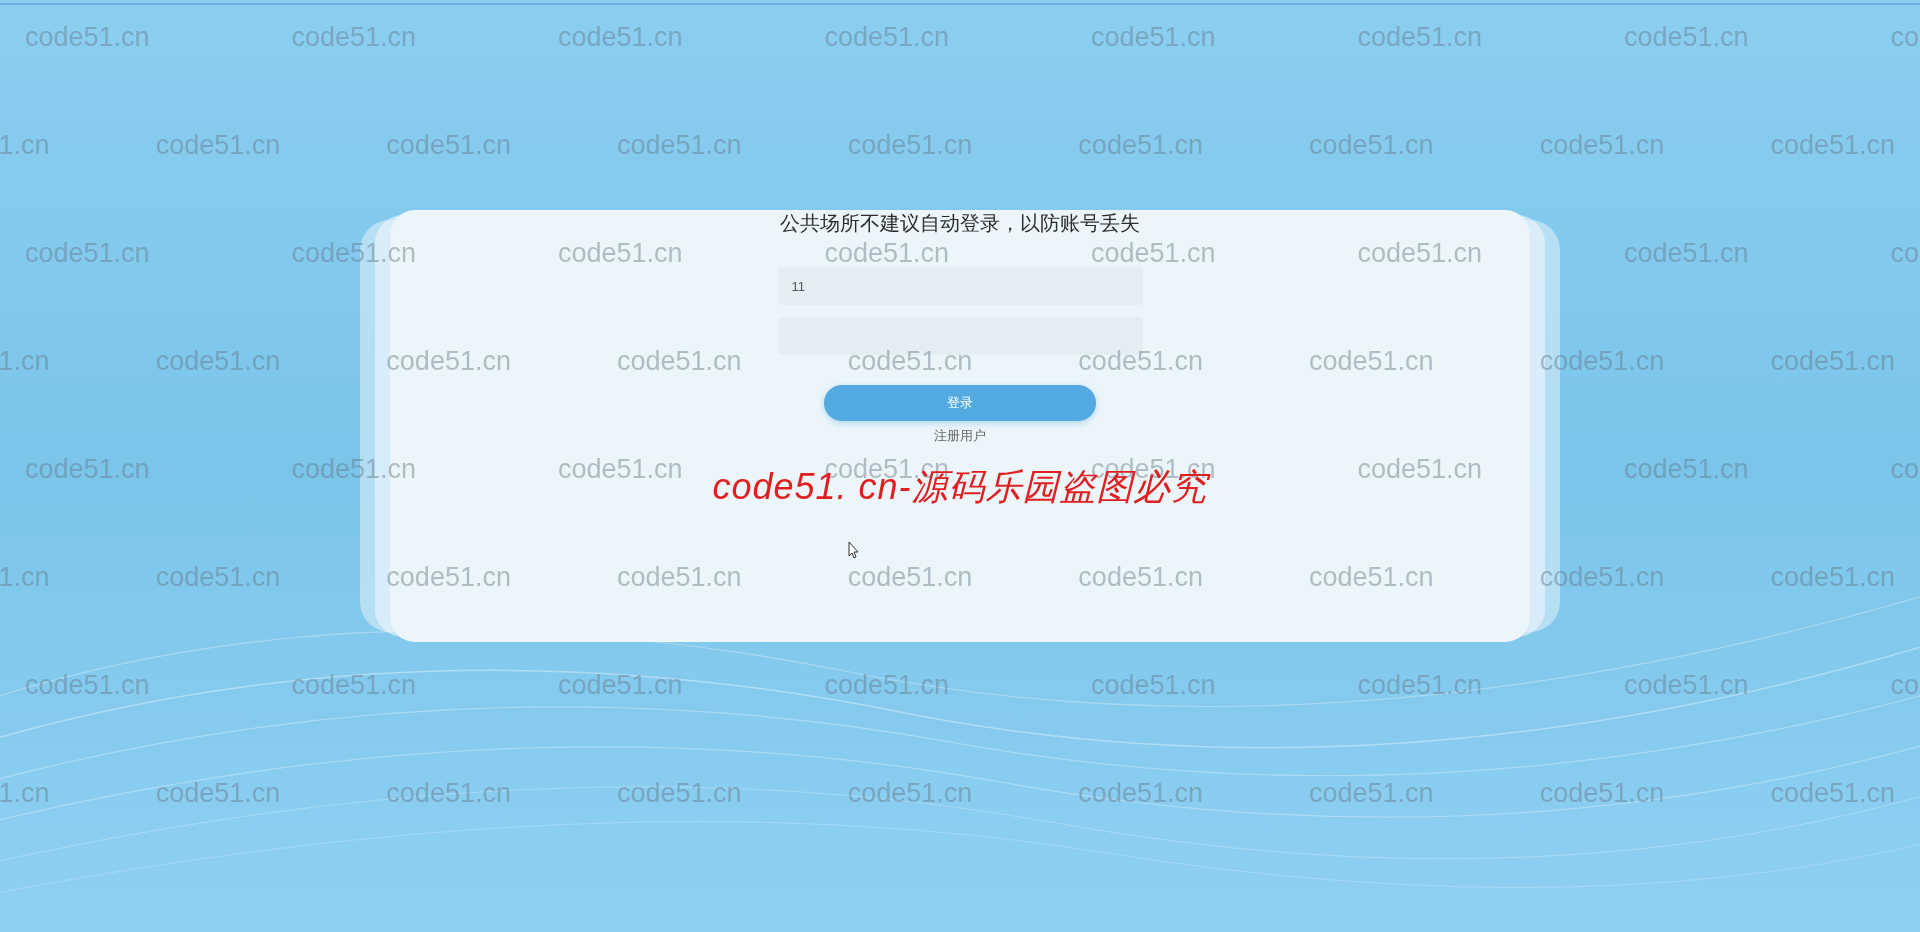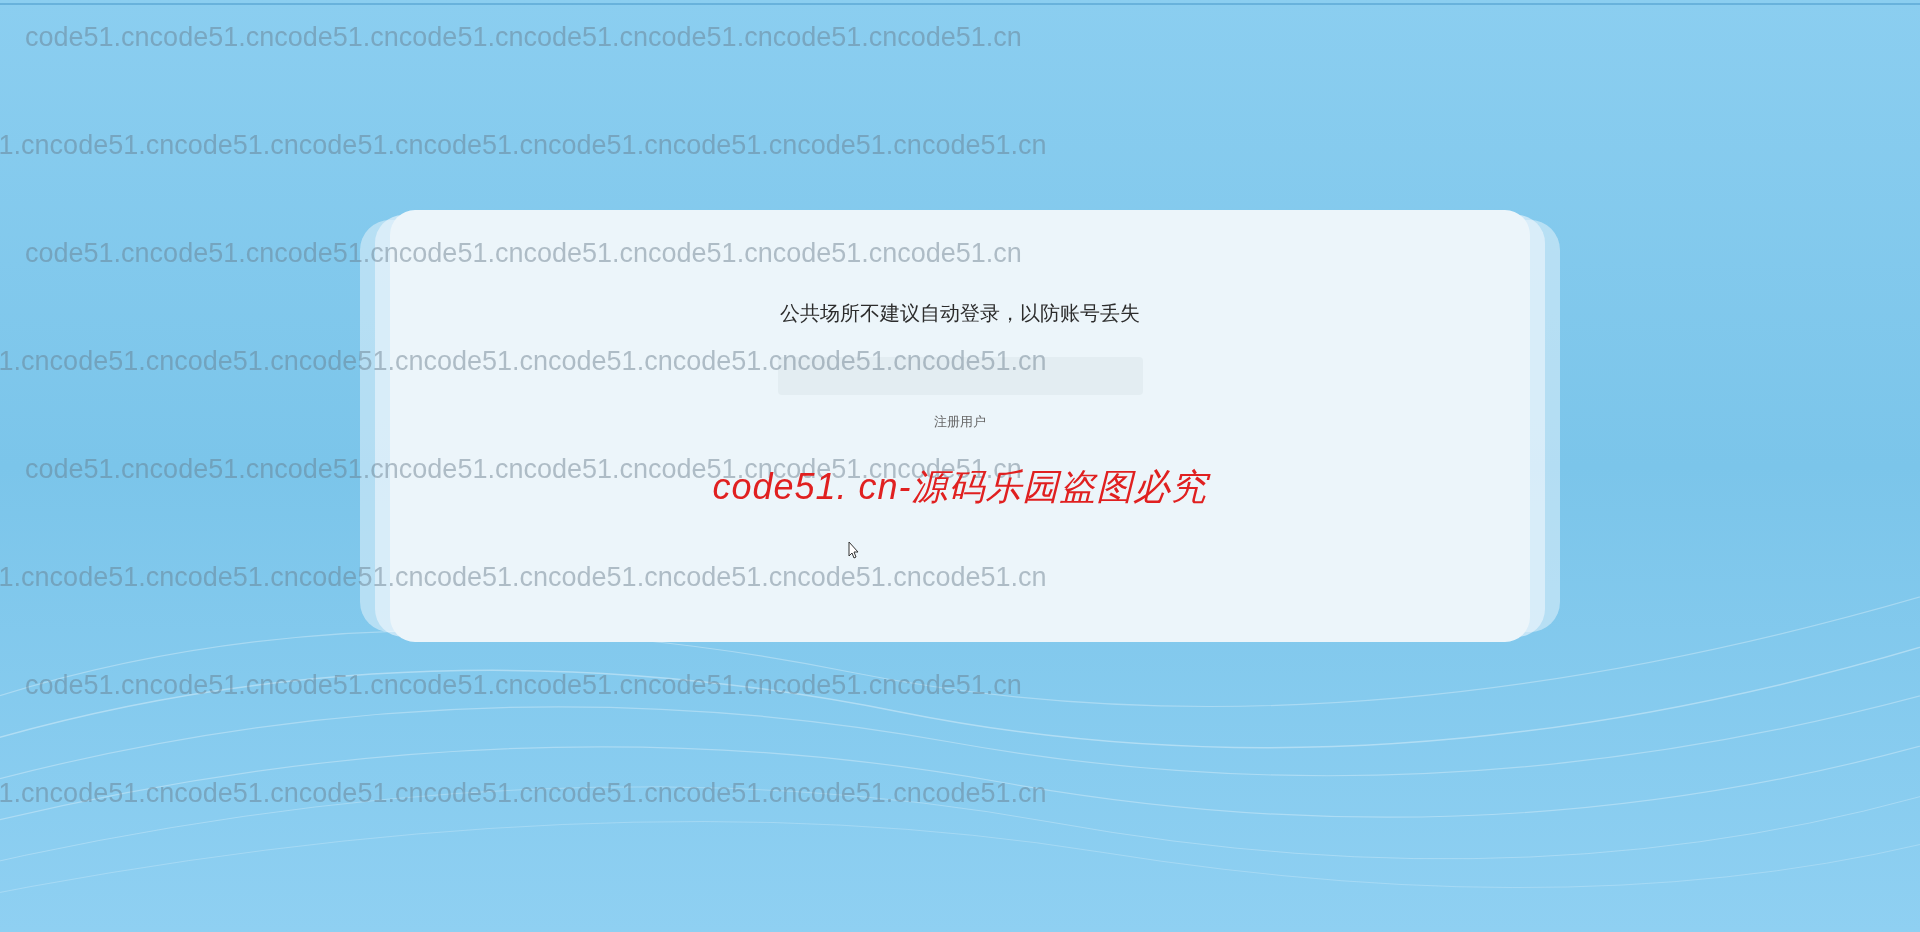--- a/index.html
+++ b/index.html
@@ -54,7 +54,7 @@
     
     .watermark-row {
       display: flex;
-      justify-content: flex-start;
+      justify-content: space-between;
       padding: 0 25px;
       margin-bottom: 77px;
     }

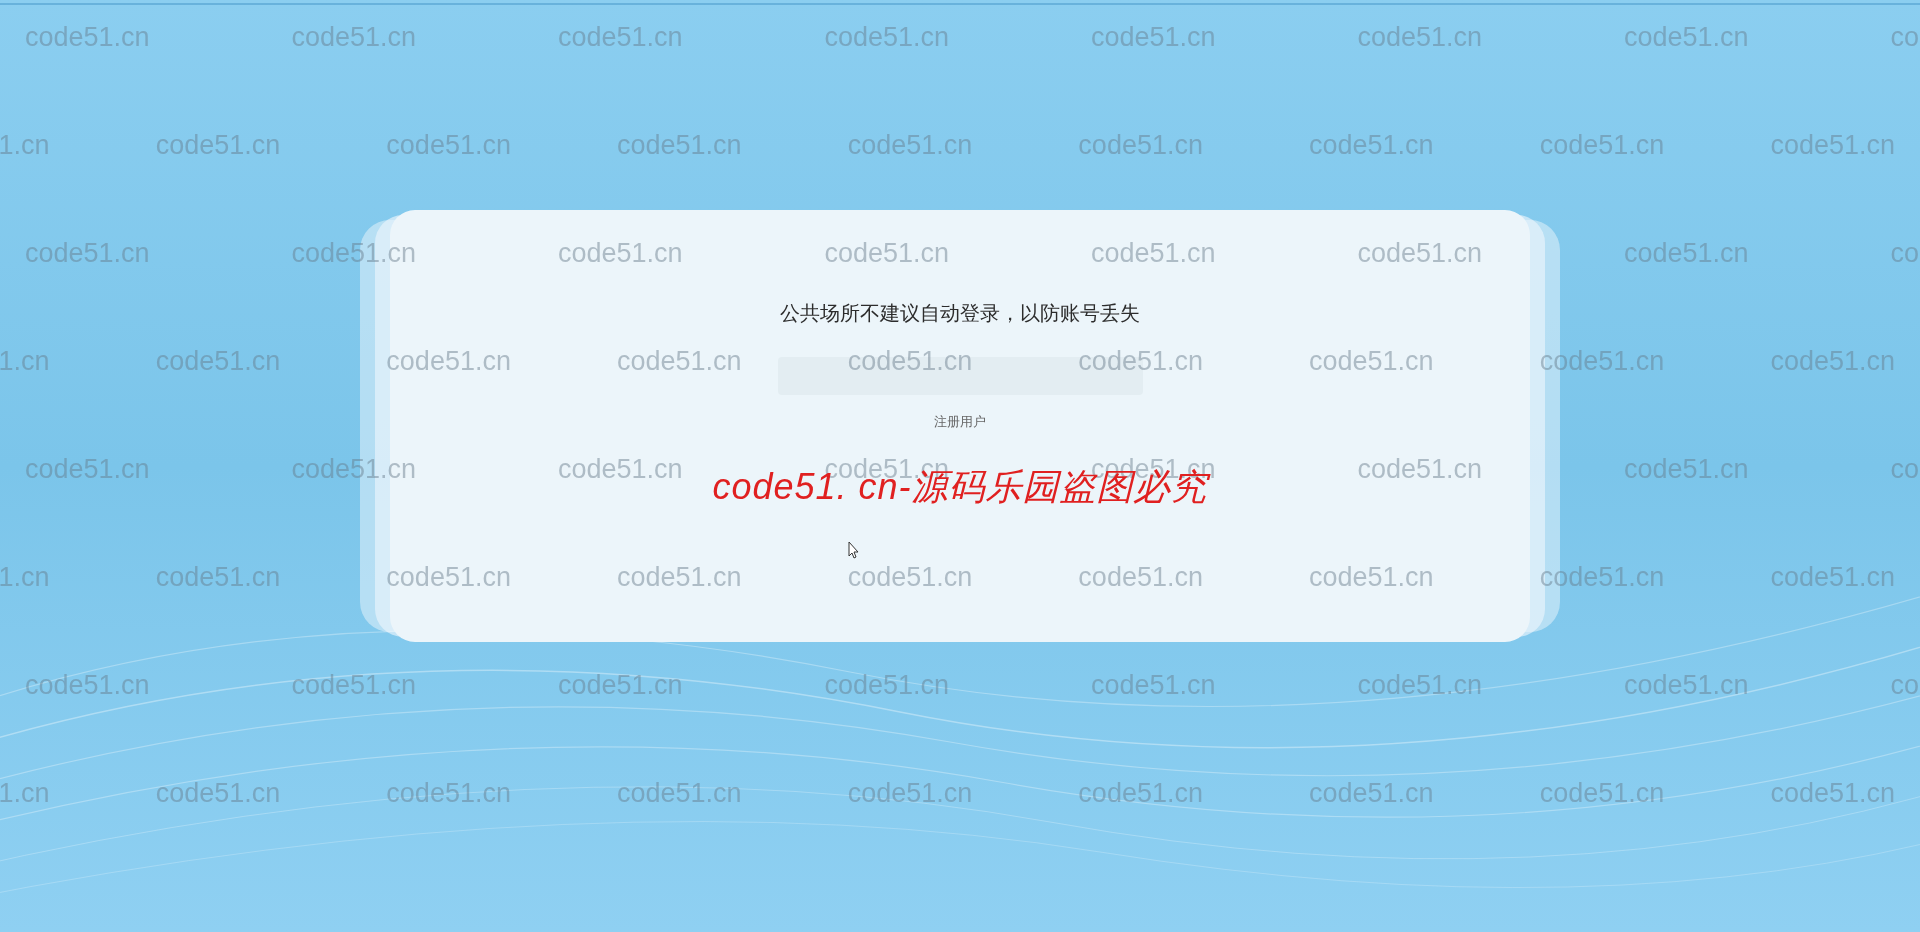--- a/index.html
+++ b/index.html
@@ -109,7 +109,6 @@
       display: flex;
       flex-direction: column;
       align-items: center;
-      padding-top: 90px;
     }
     
     .warning-text {

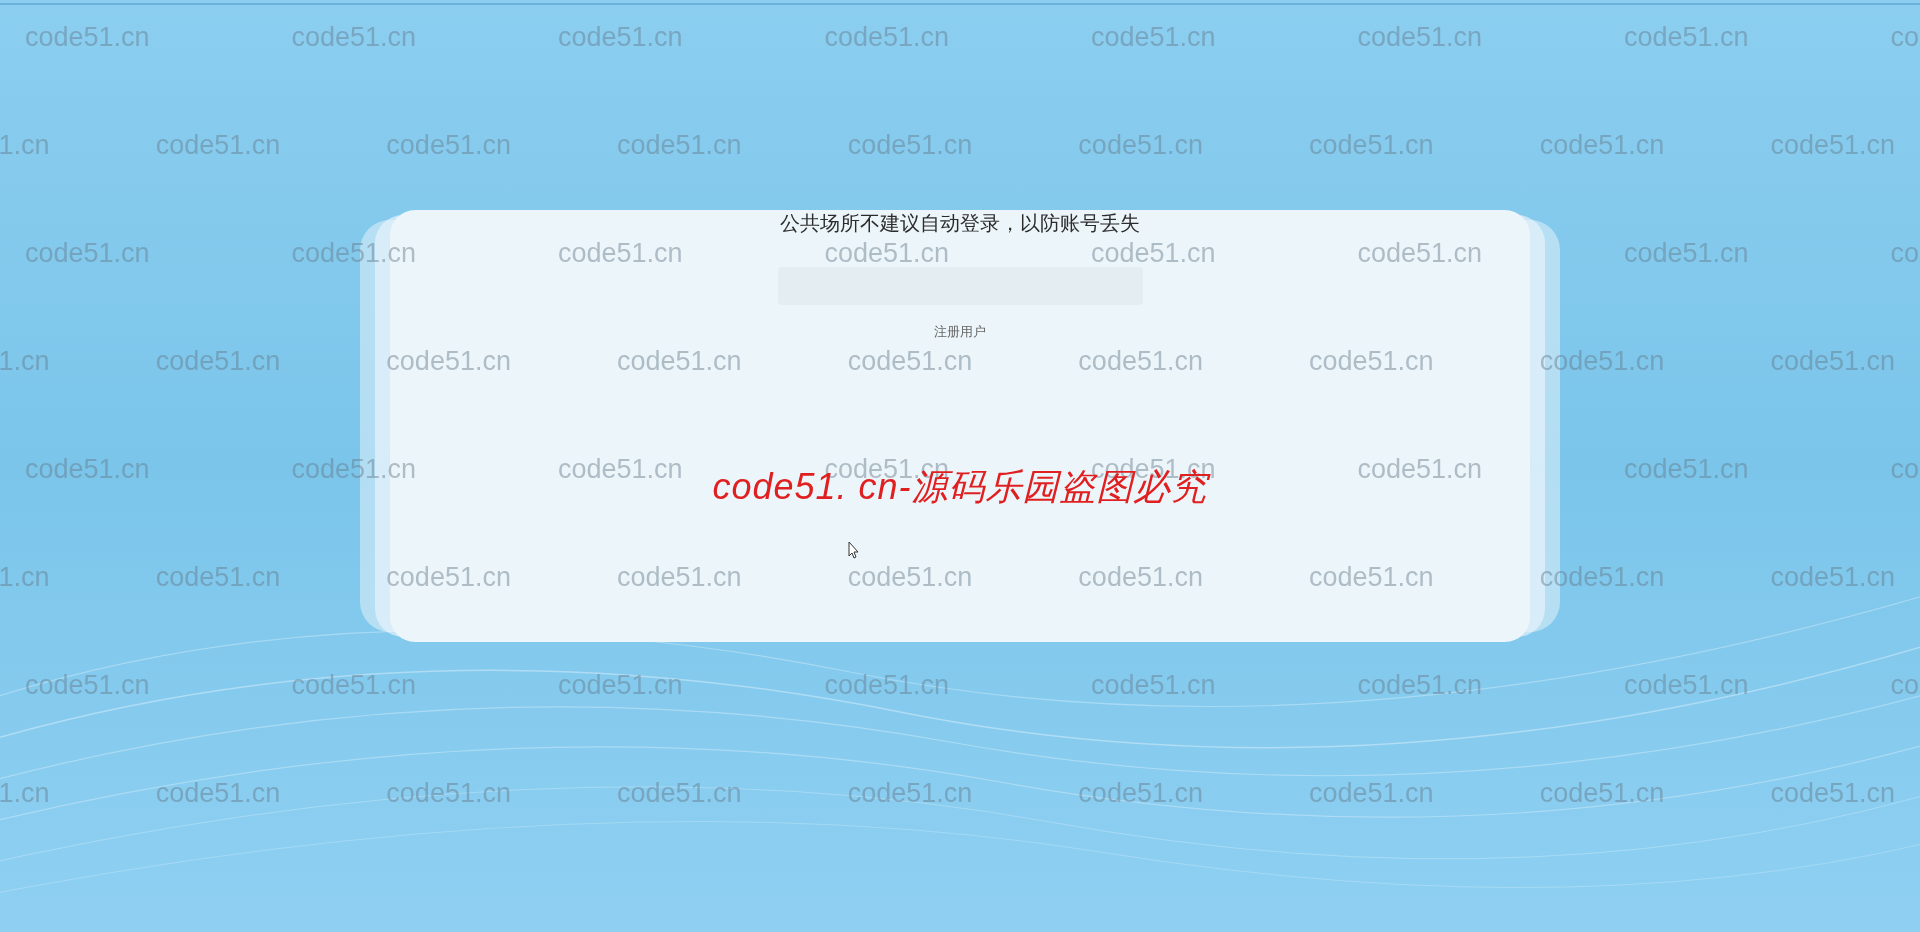--- a/index.html
+++ b/index.html
@@ -202,6 +202,7 @@
   <div class="panel-layer-2"></div>
   <div class="login-panel">
     <div class="warning-text">公共场所不建议自动登录，以防账号丢失</div>
+    <input type="text" class="input-field" value="11" style="">
     <input type="password" class="input-field" value="" style="">
     <a class="register-link">注册用户</a>
   </div>

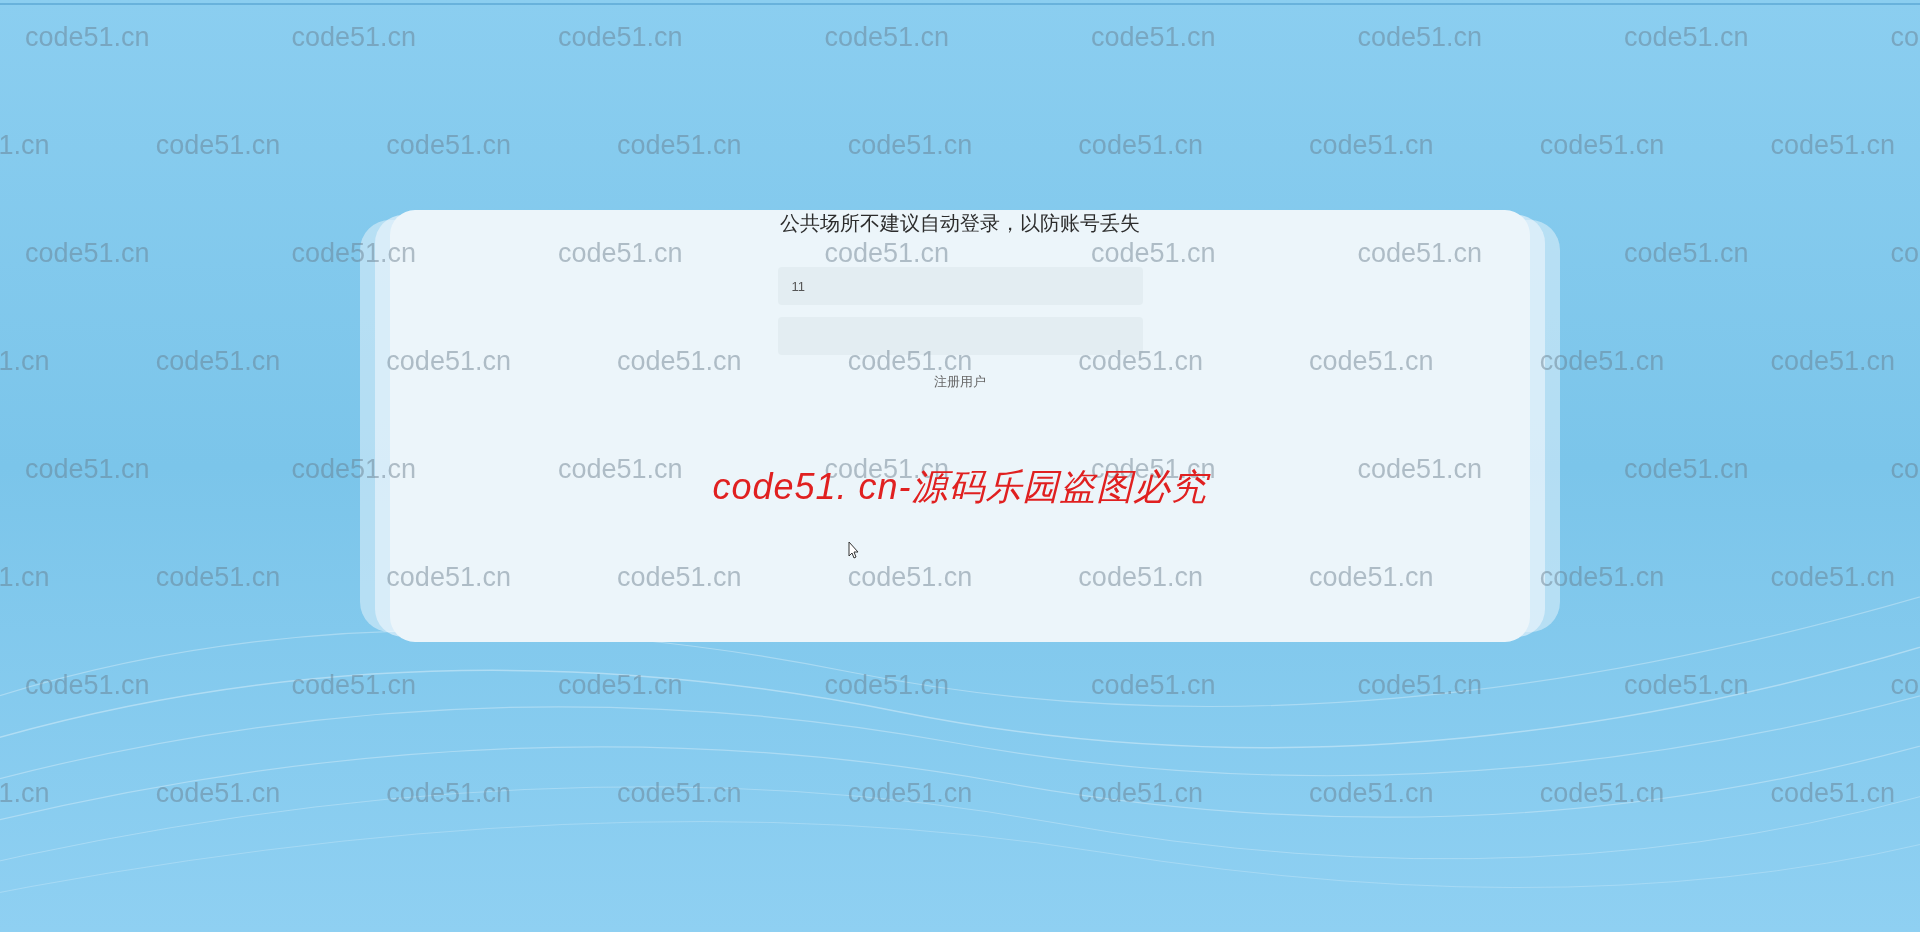--- a/index.html
+++ b/index.html
@@ -204,6 +204,7 @@
     <div class="warning-text">公共场所不建议自动登录，以防账号丢失</div>
     <input type="text" class="input-field" value="11" style="">
     <input type="password" class="input-field" value="" style="">
+    <button class="login-button">登录</button>
     <a class="register-link">注册用户</a>
   </div>
 </div>

